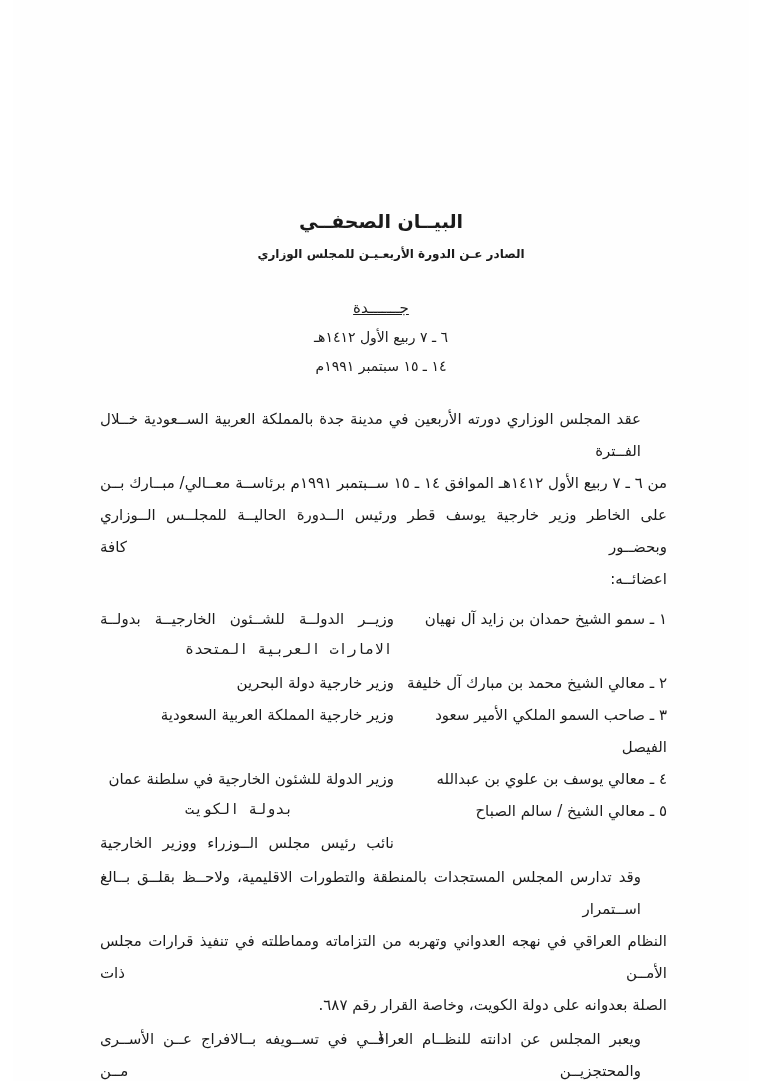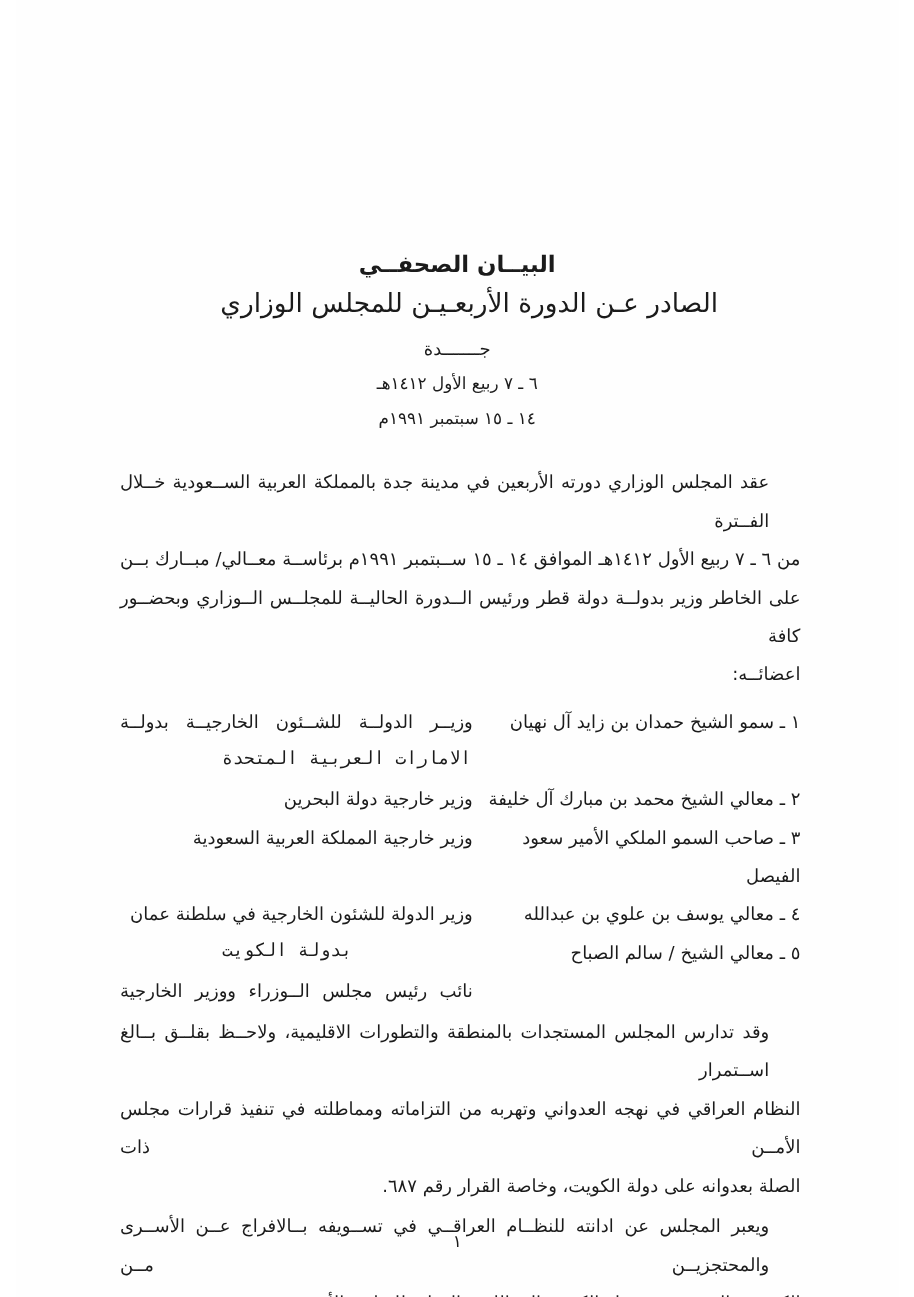--- a/index.html
+++ b/index.html
@@ -25,8 +25,8 @@
     letter-spacing: 0.5px;
   }
   .title-line2 {
-    font-size: 22px;
-    font-weight: normal;
+    font-size: 12px;
+    font-weight: bold;
     line-height: 32px;
     padding-left: 20px;
   }

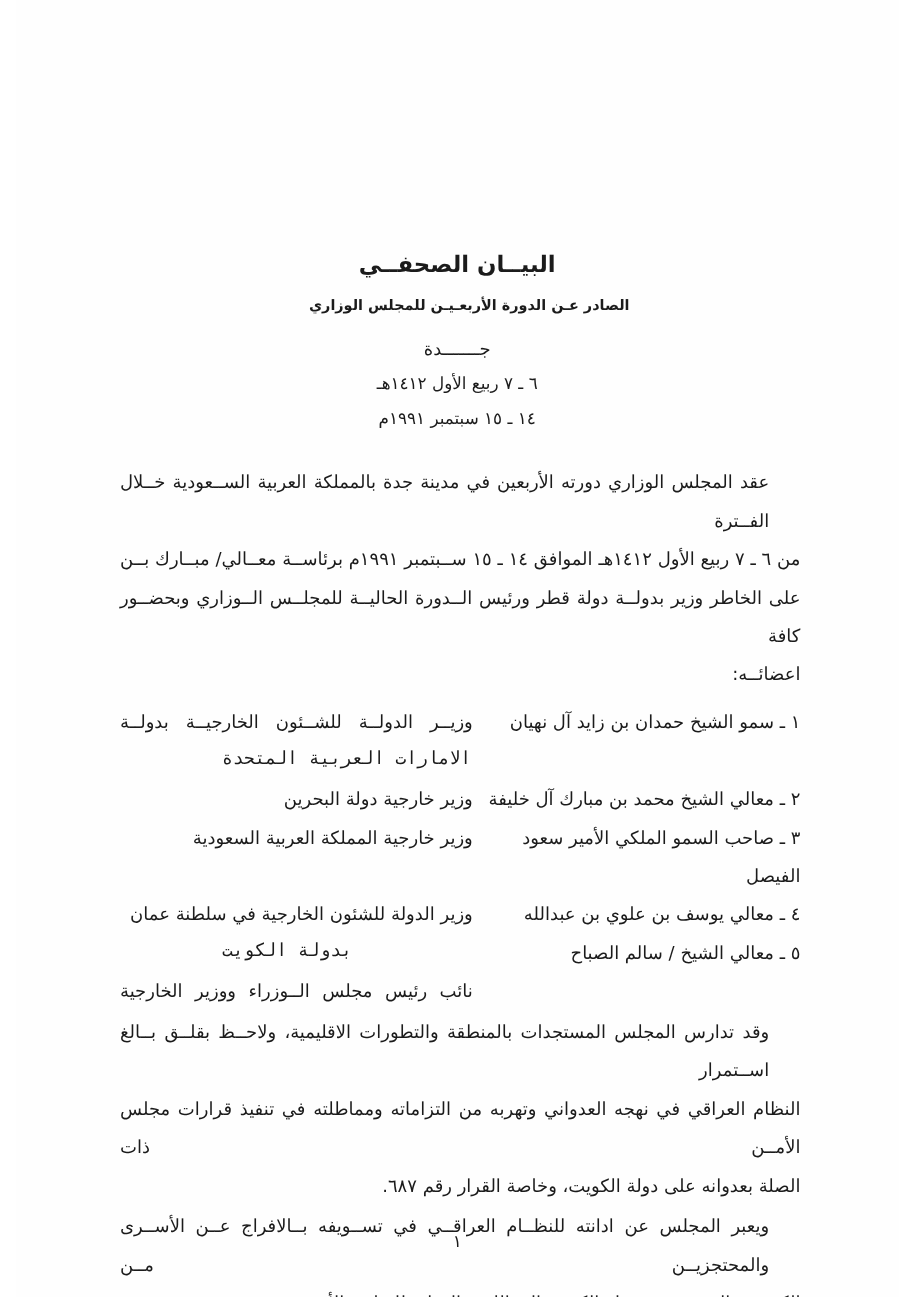--- a/index.html
+++ b/index.html
@@ -33,7 +33,8 @@
   .location-line {
     font-size: 15px;
     line-height: 30px;
-    margin-top: 6px;
+    margin-top: 23px;
+    text-decoration: underline;
   }
   .date-line {
     font-size: 14px;

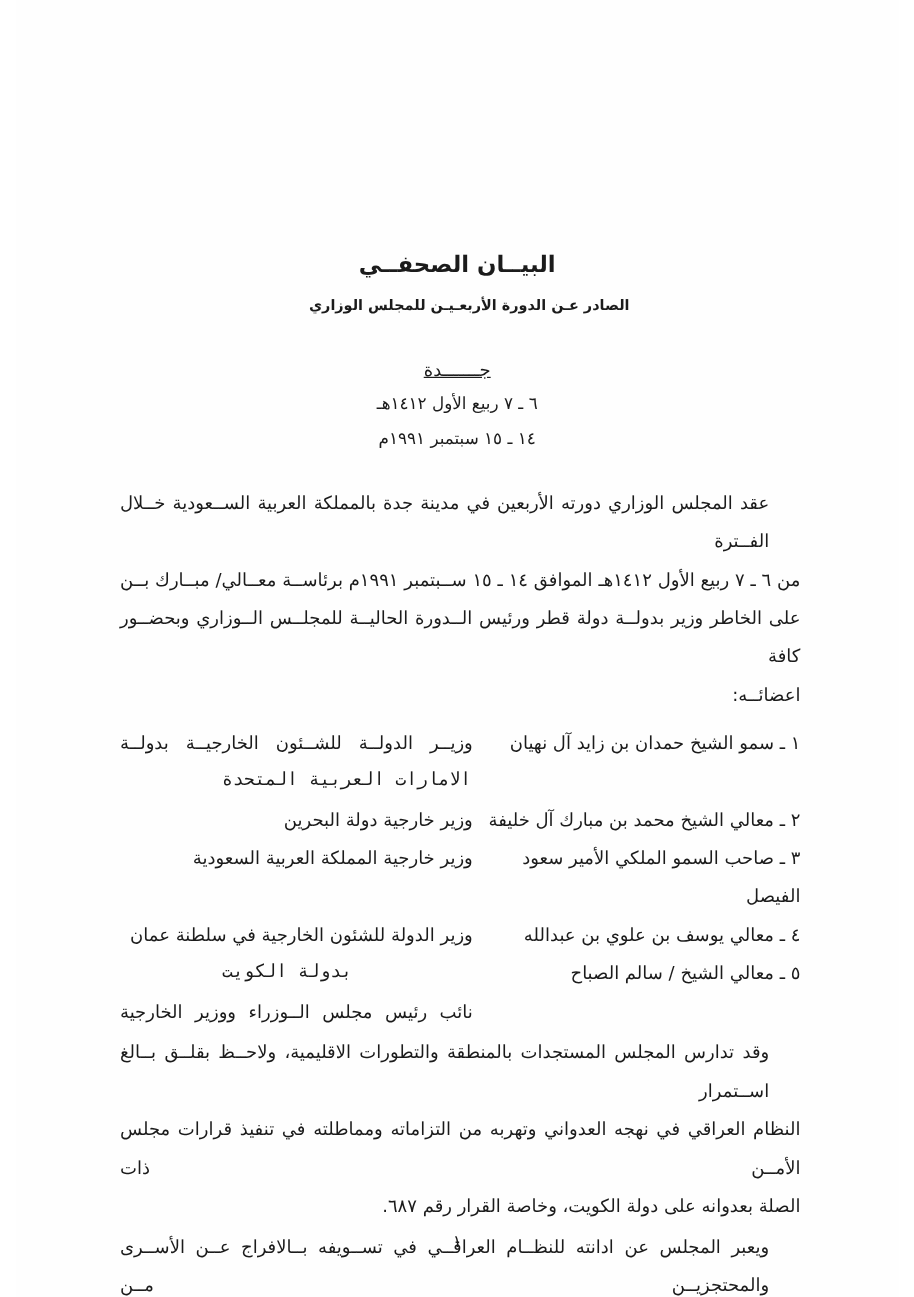--- a/index.html
+++ b/index.html
@@ -105,7 +105,7 @@
     <div class="para para-1">
       <div class="tline jline first-line">عقد المجلس الوزاري دورته الأربعين في مدينة جدة بالمملكة العربية الســعودية خــلال الفــترة</div>
       <div class="tline jline">من ٦ ـ ٧ ربيع الأول ١٤١٢هـ الموافق ١٤ ـ ١٥ ســبتمبر ١٩٩١م برئاســة معــالي/ مبــارك بــن</div>
-      <div class="tline jline">على الخاطر وزير بدولــة دولة قطر ورئيس الــدورة الحاليــة للمجلــس الــوزاري وبحضــور كافة</div>
+      <div class="tline jline">على الخاطر وزير خارجية يوسف قطر ورئيس الــدورة الحاليــة للمجلــس الــوزاري وبحضــور كافة</div>
       <div class="tline rline">اعضائــه:</div>
     </div>
 

